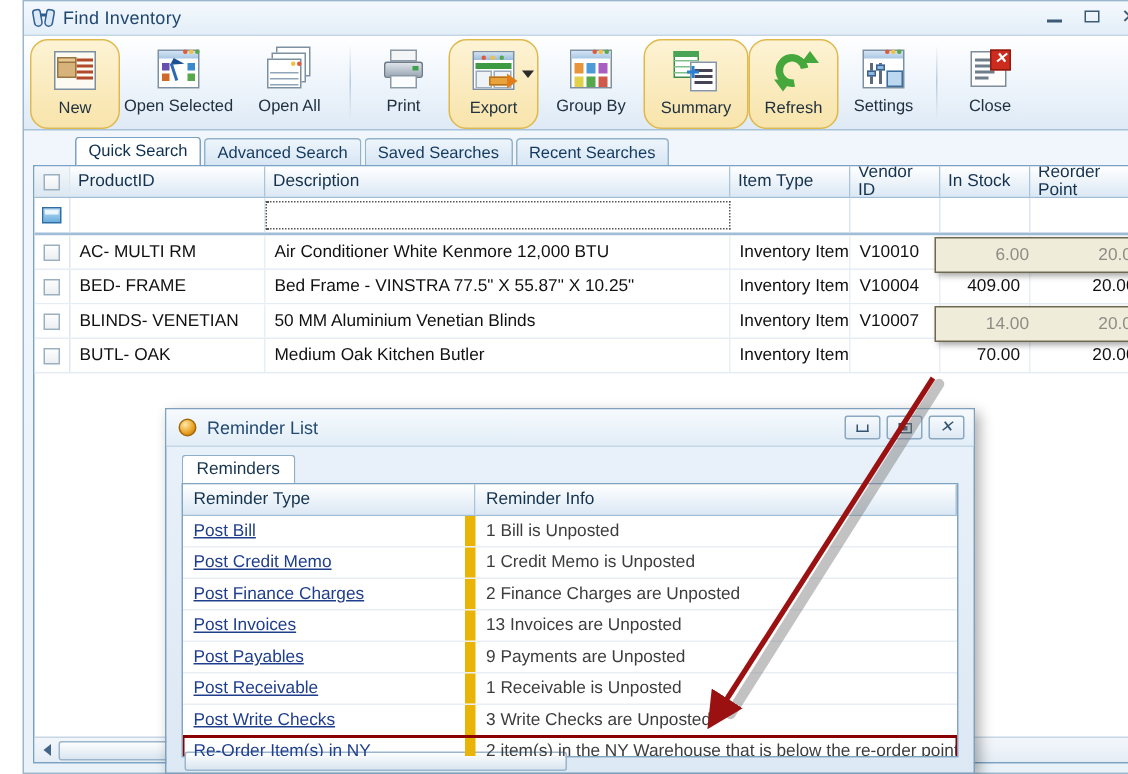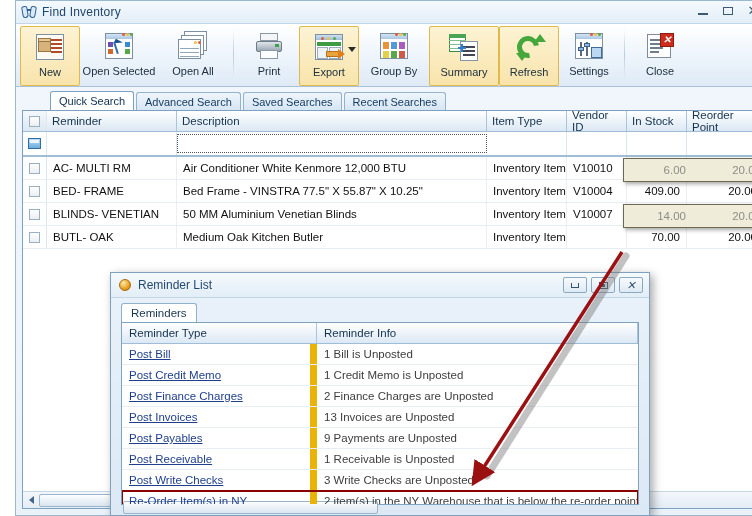--- a/index.html
+++ b/index.html
@@ -62,7 +62,7 @@
   }
   .tbtn.hot {
     background:linear-gradient(#fdf3d4,#f8e4ab);
-    border:1px solid #e0b94b; border-radius:2px;
+    border:1px solid #e0b94b; border-radius:12px;
   }
   .tbtn .tlbl { font-size:11px; color:#20313f; margin-top:3px; white-space:nowrap; }
   .tbtn.wide { width:78px; }

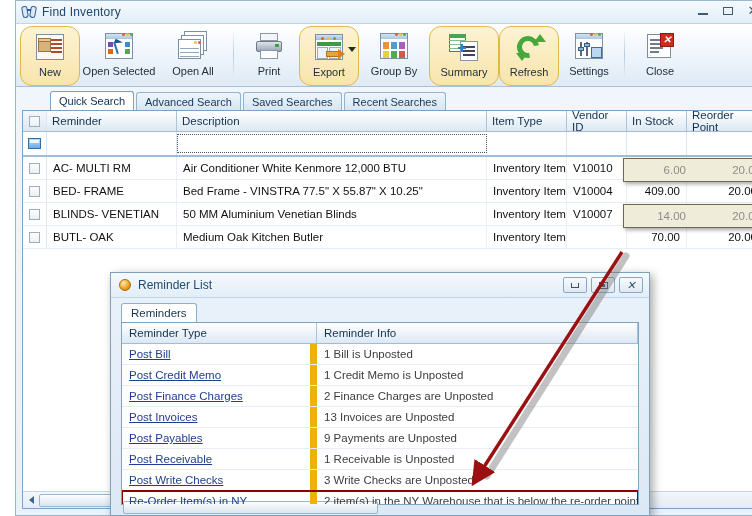--- a/index.html
+++ b/index.html
@@ -407,7 +407,7 @@
       <div class="cbcell hcb">
         <span class="cb"></span>
       </div>
-      <div class="hc col-pid">Reminder</div>
+      <div class="hc col-pid">ProductID</div>
       <div class="hc col-desc">Description</div>
       <div class="hc col-type">Item Type</div>
       <div class="hc col-vend">Vendor ID</div>

